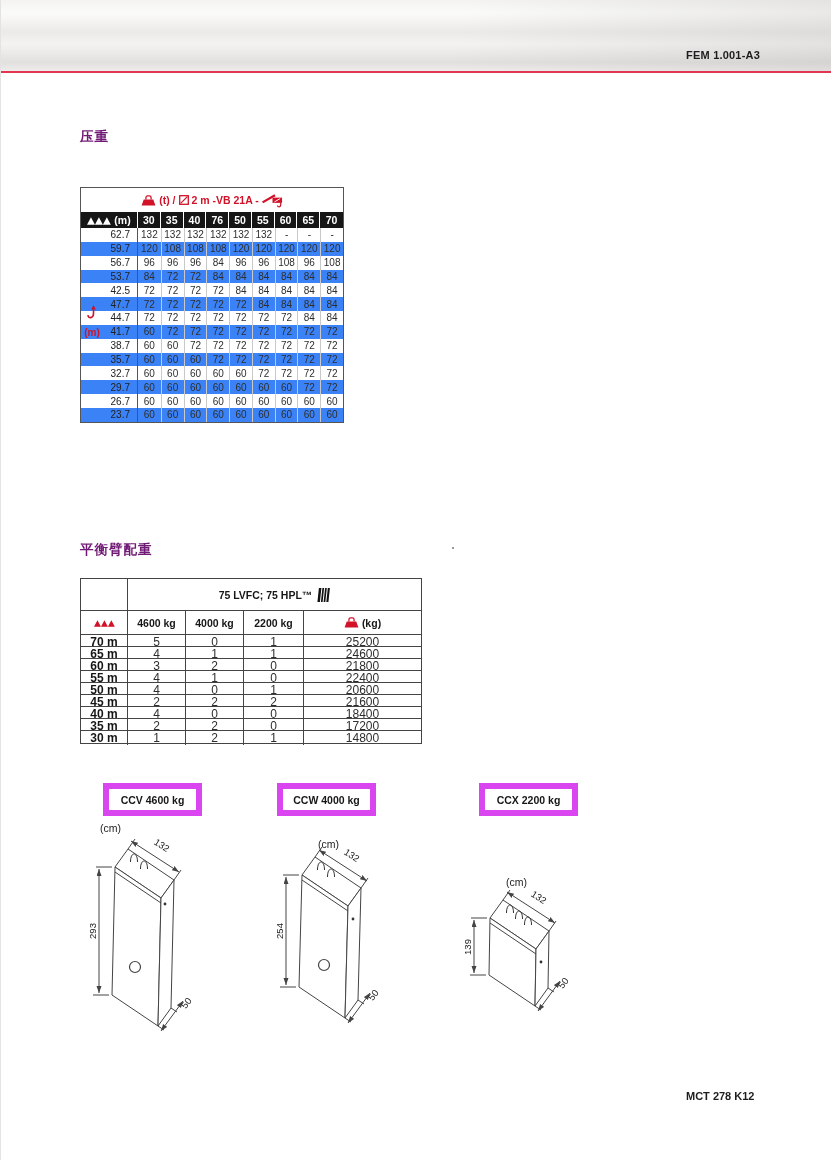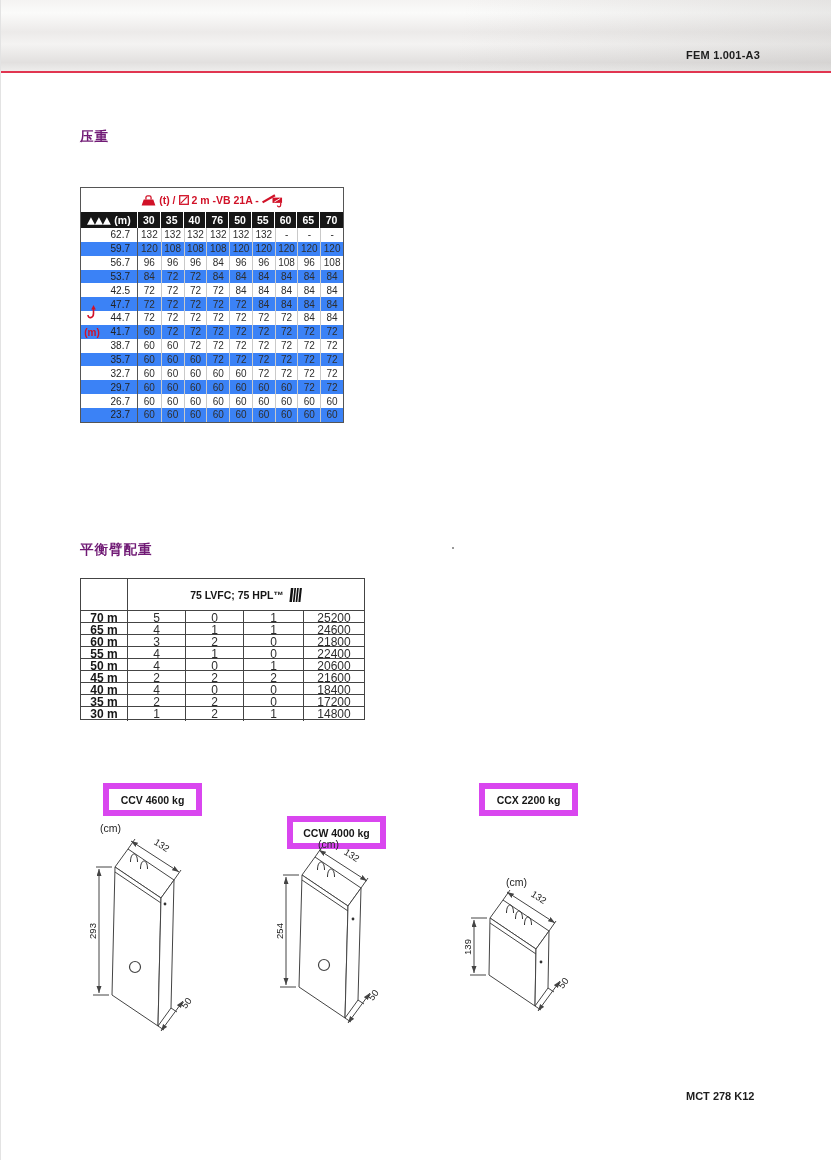--- a/index.html
+++ b/index.html
@@ -41,7 +41,7 @@
   .hoist-unit{font-size:10px;font-weight:bold;margin-top:1px;}
 
   
-  .t2{left:80px;top:578px;width:285px;border:1px solid #444;background:#fff;box-sizing:border-box;}
+  .t2{left:80px;top:578px;width:342px;border:1px solid #444;background:#fff;box-sizing:border-box;}
   .t2-r1{display:grid;grid-template-columns:47px 1fr;height:32px;box-sizing:border-box;border-bottom:1px solid #444;}
   .t2-r1c0{border-right:1px solid #444;}
   .t2-span{display:flex;align-items:center;justify-content:center;gap:4px;

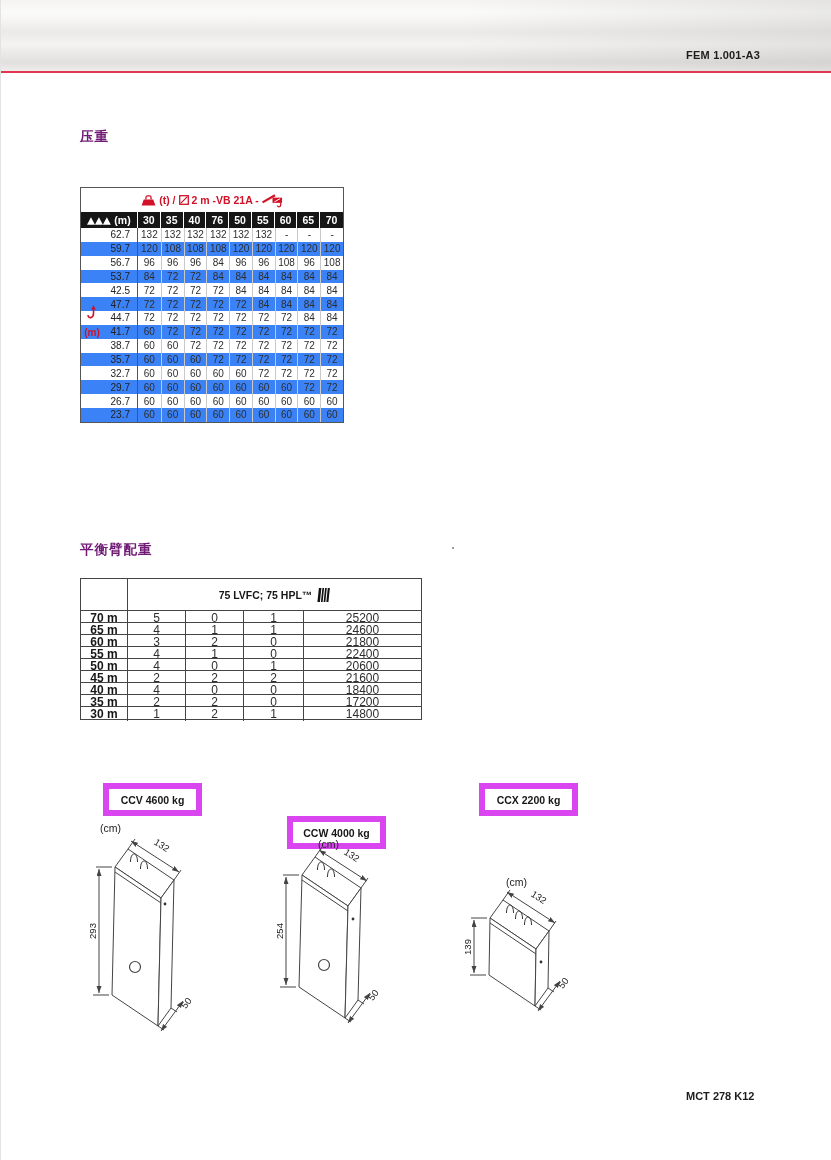--- a/index.html
+++ b/index.html
@@ -315,6 +315,23 @@
           <line x1="9.4" y1="1" x2="9.4" y2="15" stroke="#fff" stroke-width="1"></line>
         </g>
       </svg>
+    </div>
+  </div>
+  <div class="t2-r2">
+    <div>
+      <svg width="21" height="8" viewBox="0 0 26 9">
+        <path d="M0 9 L4.3 1 L8.6 9 Z M8.6 9 L12.9 1 L17.2 9 Z M17.2 9 L21.5 1 L25.8 9 Z" fill="#d11228"></path>
+      </svg>
+    </div>
+    <div>4600 kg</div>
+    <div>4000 kg</div>
+    <div>2200 kg</div>
+    <div>
+      <svg width="15" height="11" viewBox="0 0 16 12">
+        <path d="M0.5 11.5 L2.8 4.8 H13.2 L15.5 11.5 Z" fill="#d11228"></path>
+        <path d="M5.2 4.8 V2.8 Q5.2 1 7 1 H9 Q10.8 1 10.8 2.8 V4.8" fill="none" stroke="#d11228" stroke-width="1.4"></path>
+      </svg>
+      <span style="color:#161616">(kg)</span>
     </div>
   </div>
   <div>

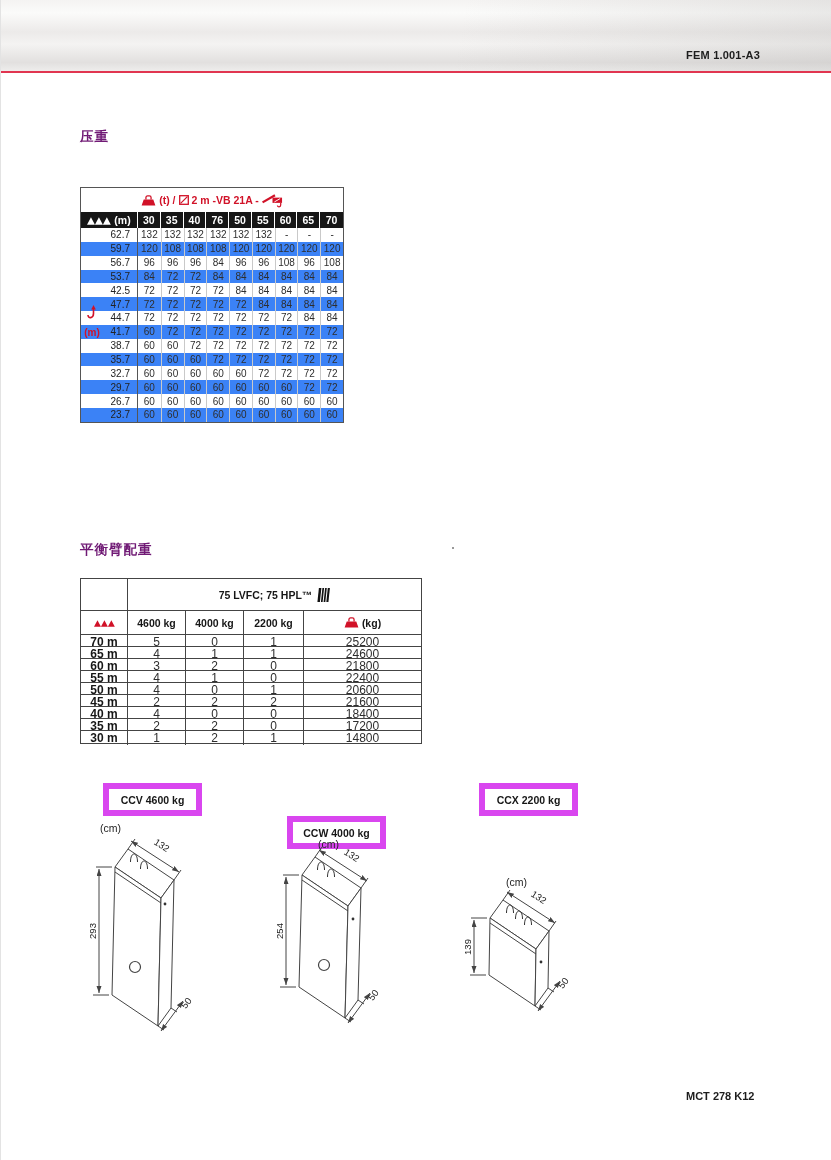--- a/index.html
+++ b/index.html
@@ -63,7 +63,7 @@
   .blk-label{top:783px;width:87px;height:21px;border:6px solid #d946ef;background:#fff;
              display:flex;align-items:center;justify-content:center;
              font-size:10.5px;font-weight:bold;color:#161616;}
-  .lbl-ccv{left:103px;} .lbl-ccw{left:287px;margin-top:33px;} .lbl-ccx{left:479px;}
+  .lbl-ccv{left:103px;} .lbl-ccw{left:277px;} .lbl-ccx{left:479px;}
   .dia{overflow:visible;}
   .dia .ln{stroke:#444;stroke-width:1;fill:none;}
   .dia .face{fill:#fff;stroke:#444;stroke-width:1;stroke-linejoin:round;}

